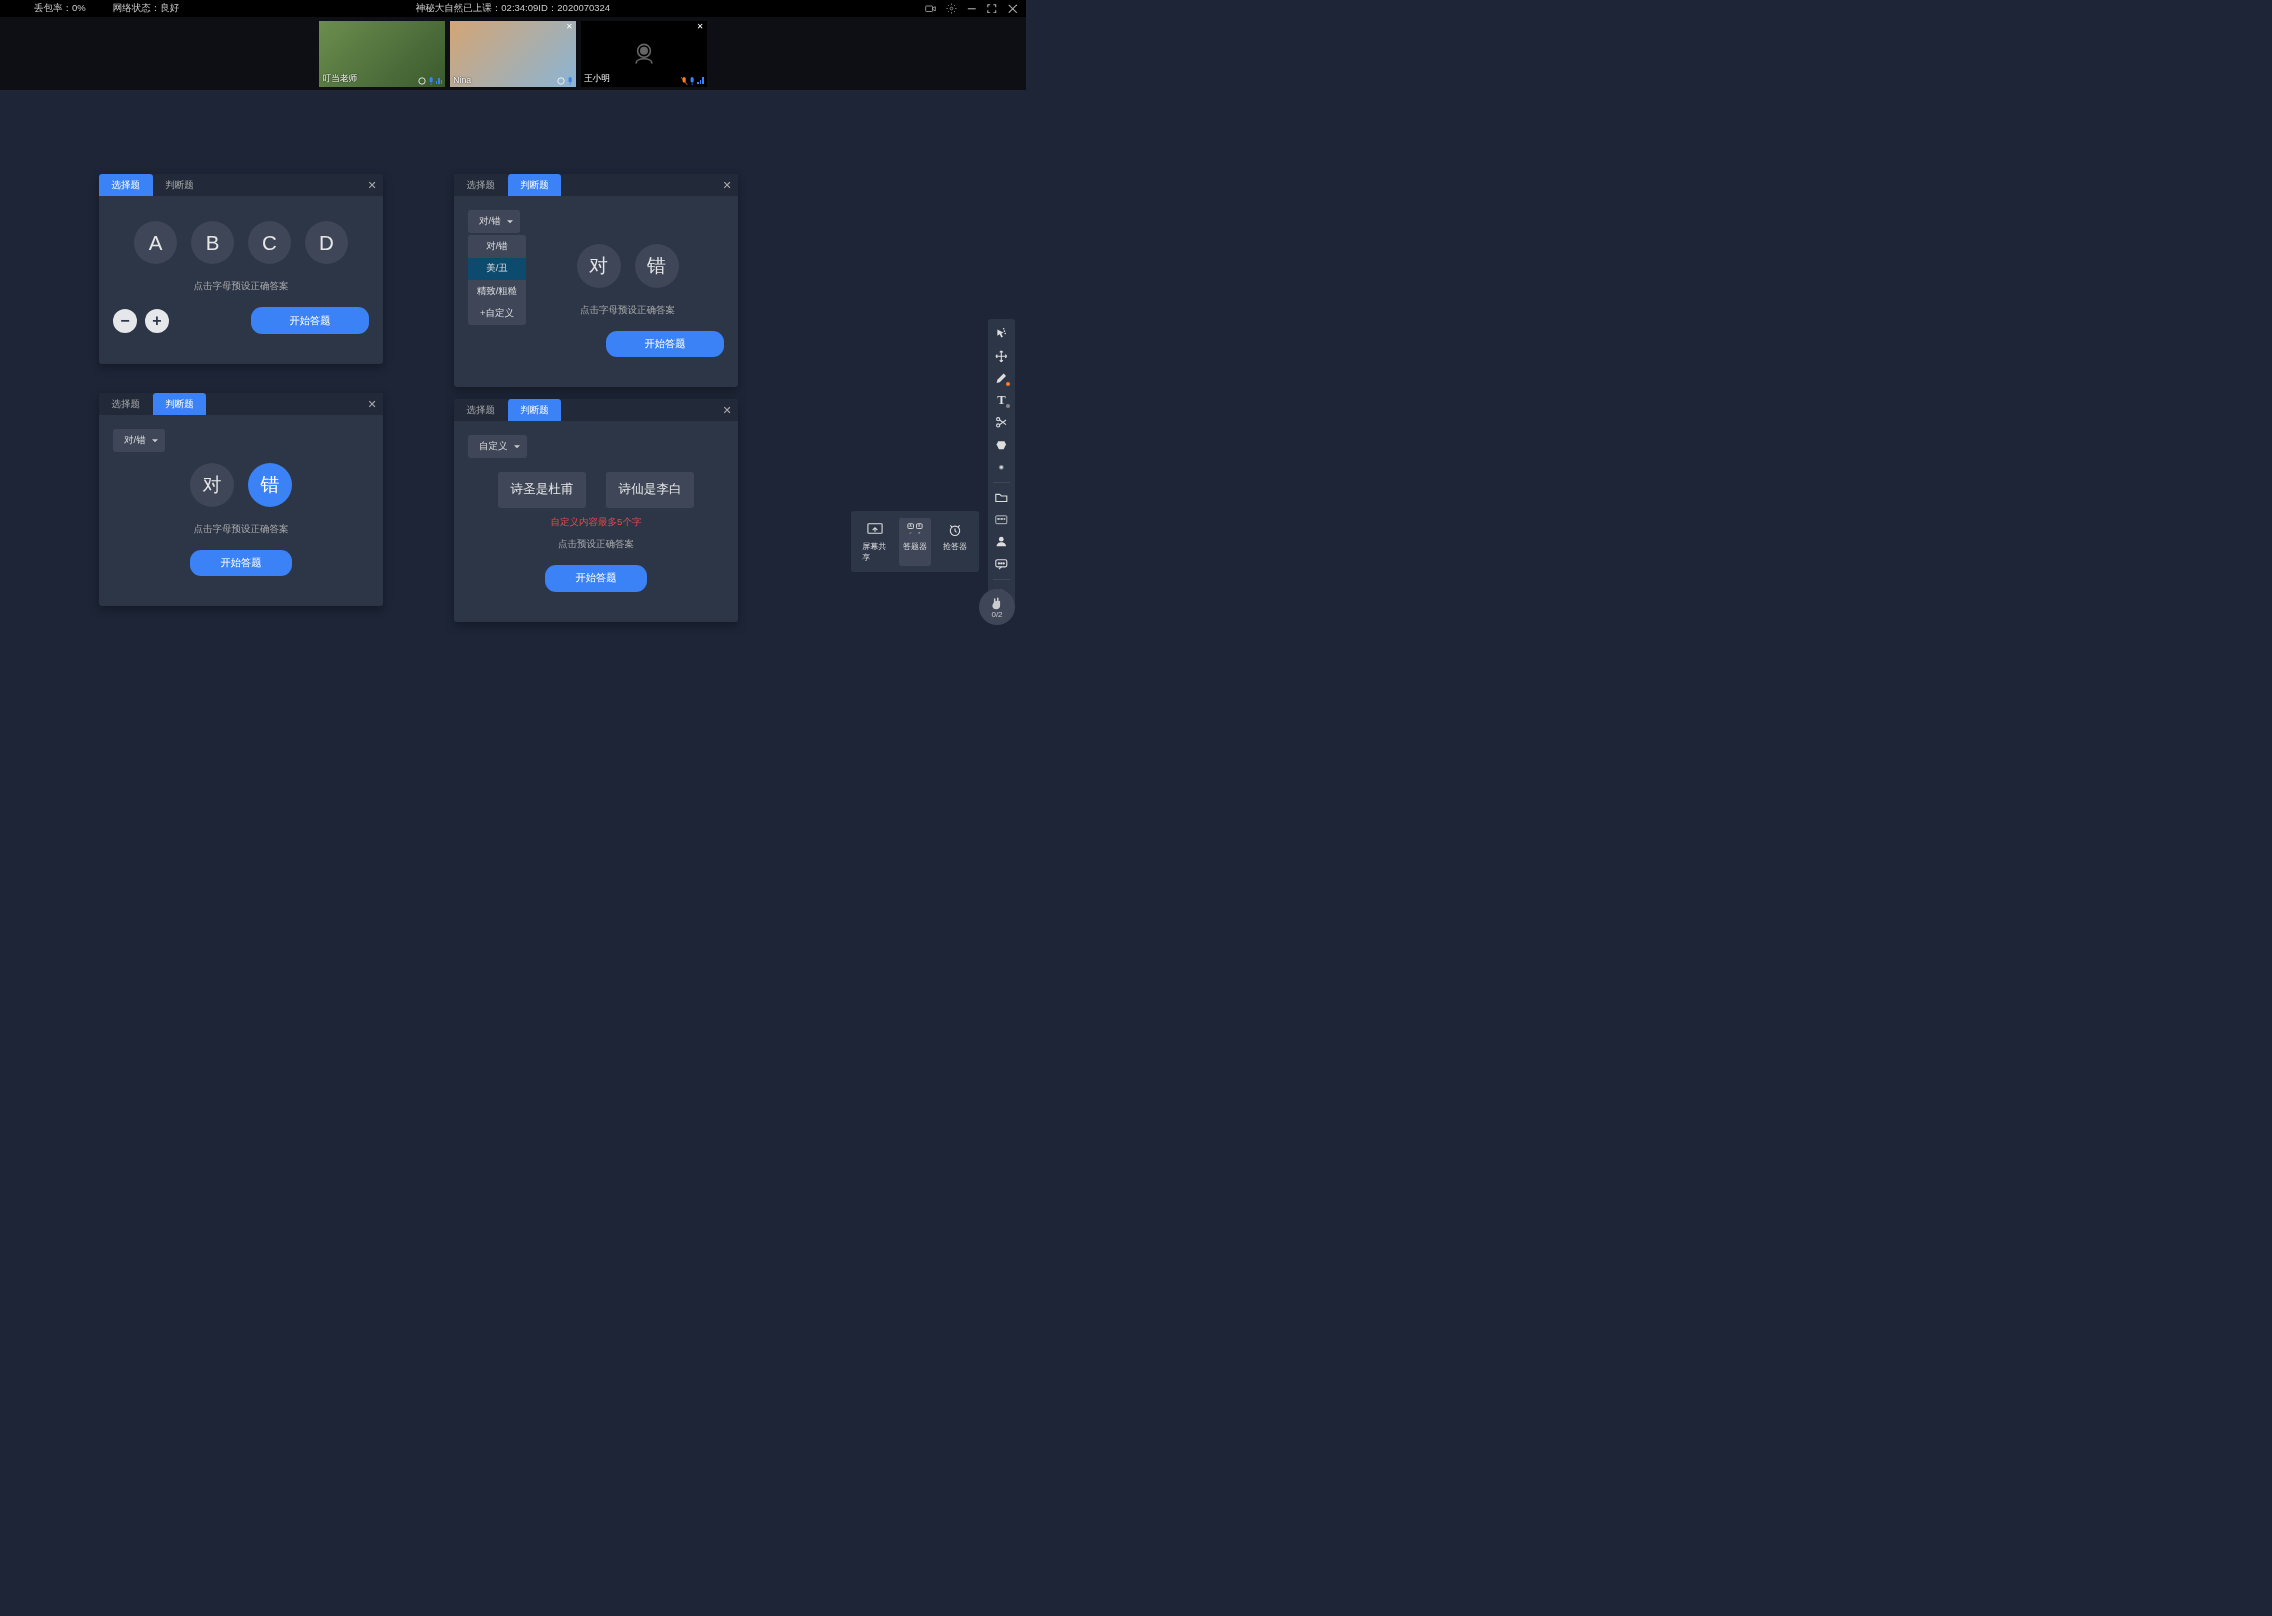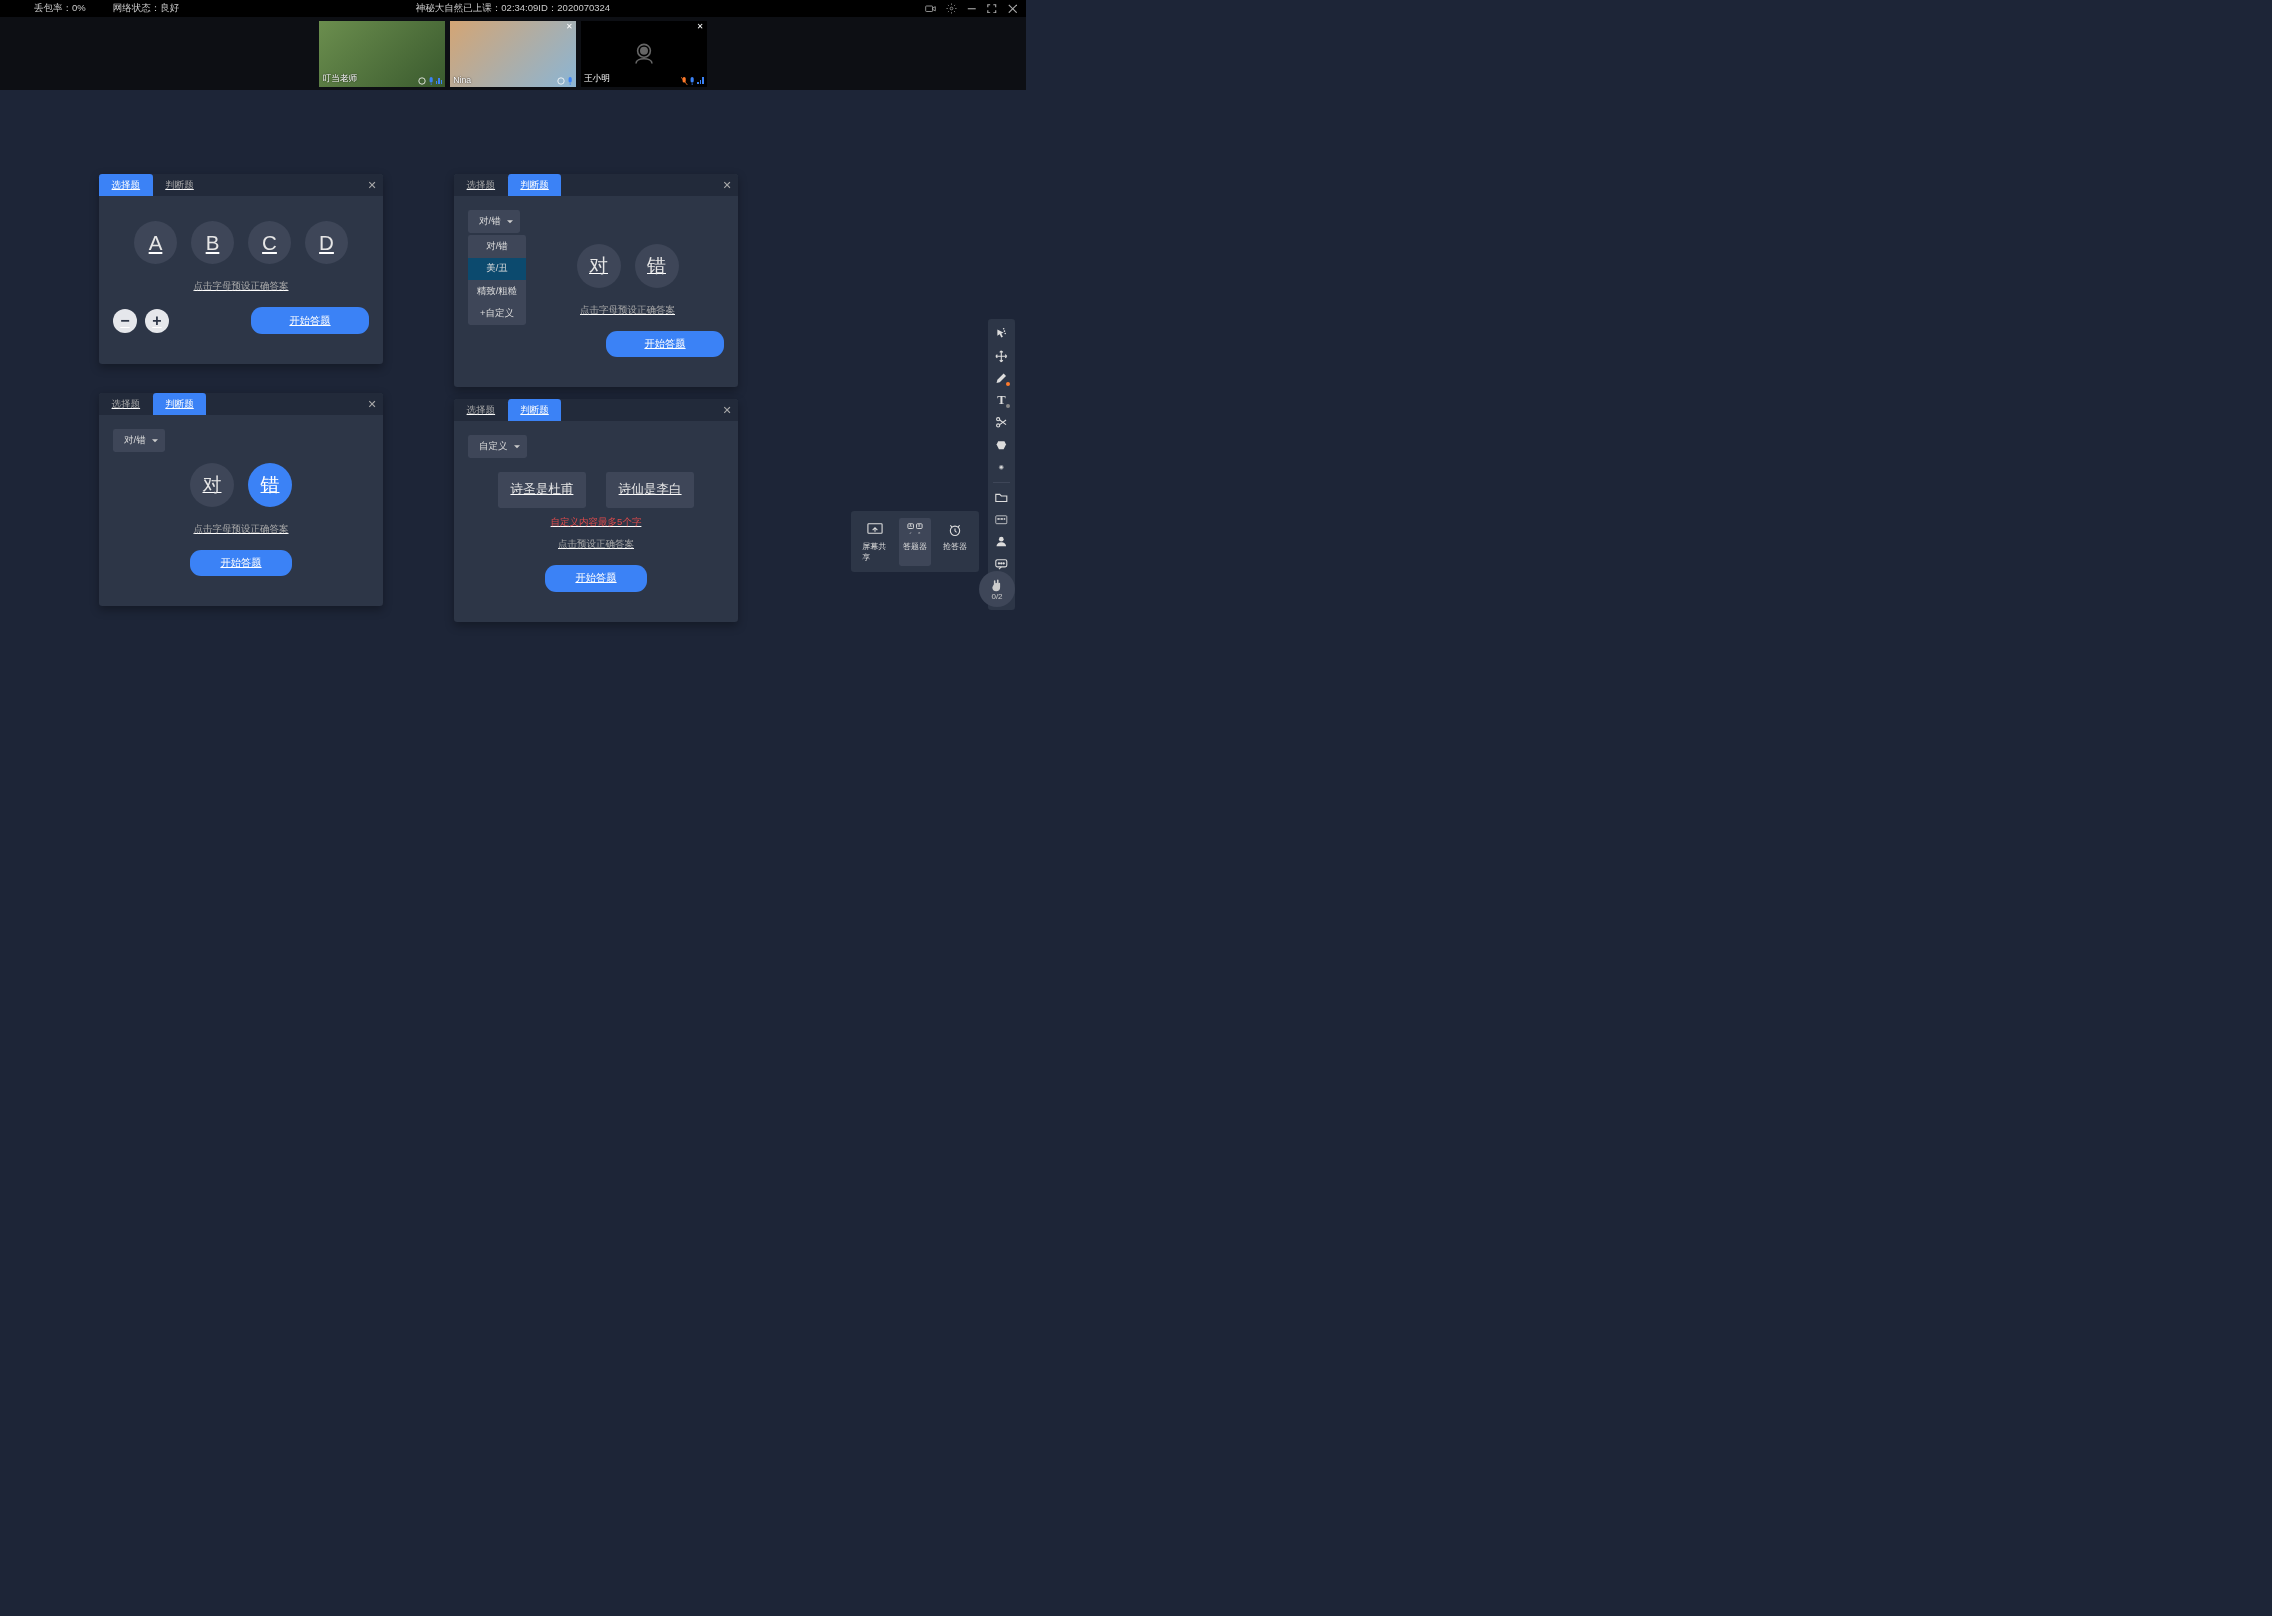--- a/index.html
+++ b/index.html
@@ -82,7 +82,6 @@
   border-radius: 3.2px;
   width: 284px;
   box-shadow: 0 3.2px 9.5px rgba(0,0,0,.3);
-  text-decoration: underline;
 }
 .panel-tabs {
   display: flex;

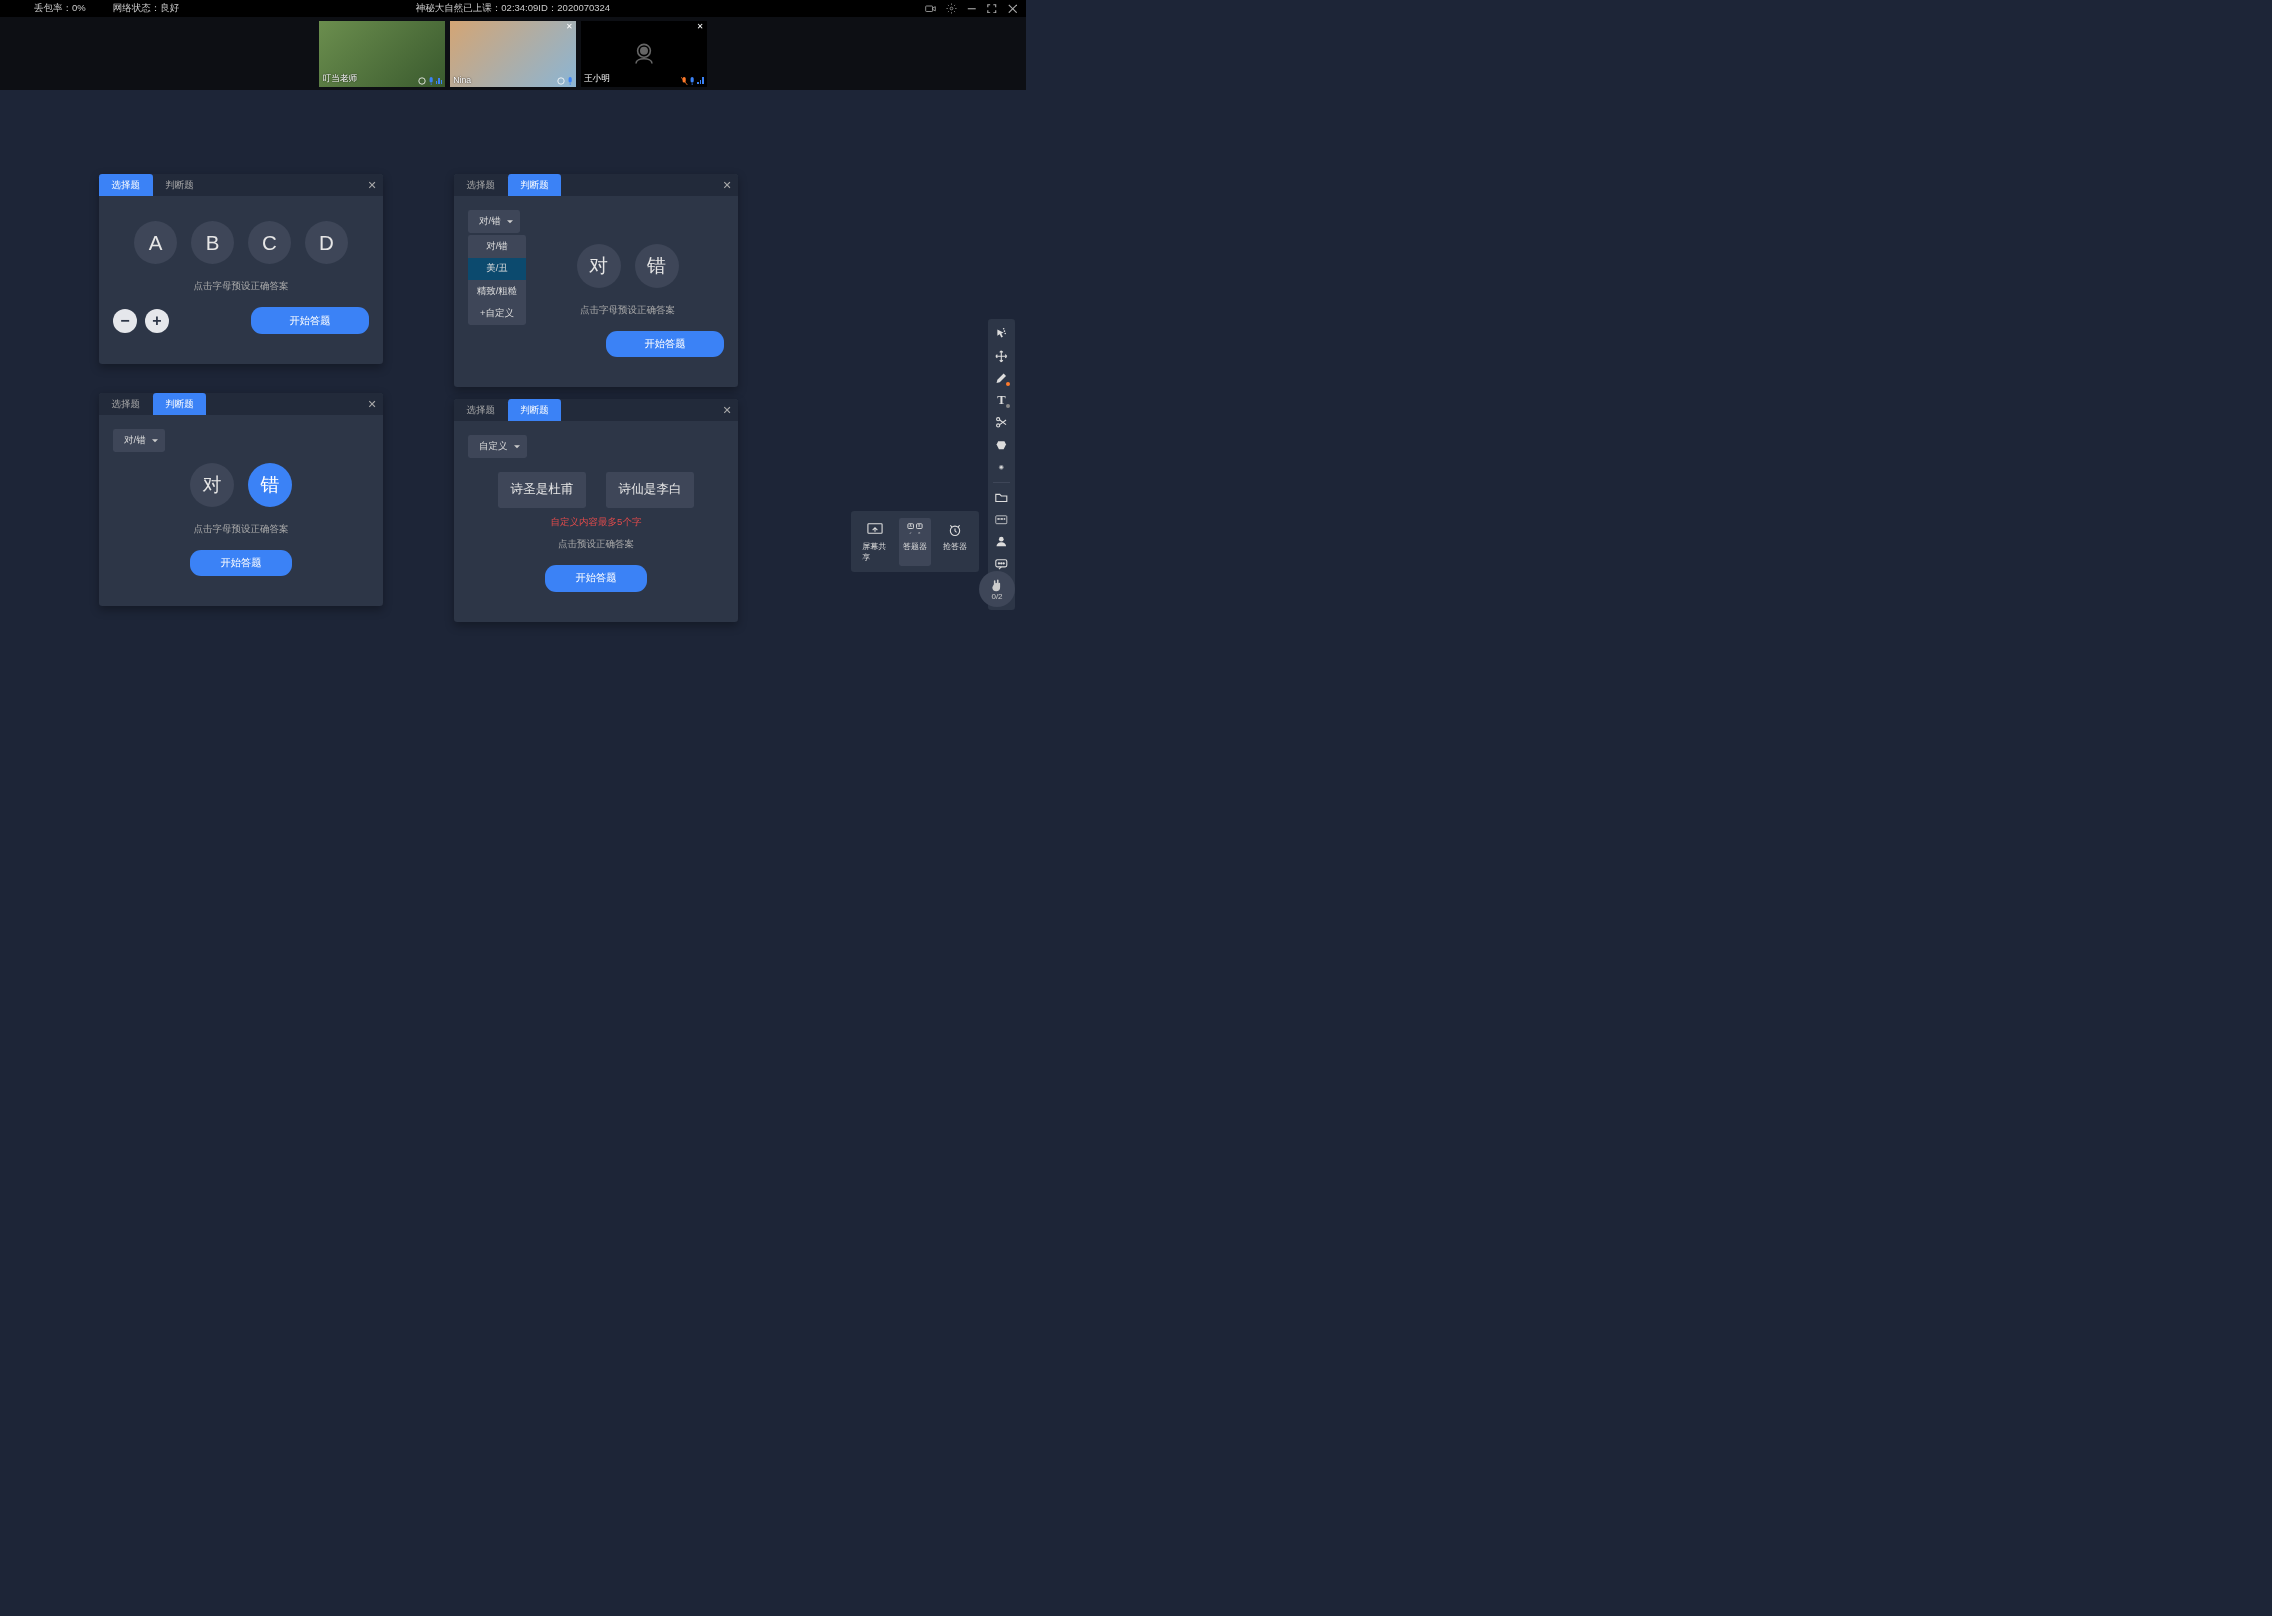--- a/index.html
+++ b/index.html
@@ -273,7 +273,7 @@
 .hand-widget {
   position: absolute;
   right: 11px;
-  bottom: 122px;
+  bottom: 104px;
   width: 36px;
   height: 36px;
   border-radius: 50%;

